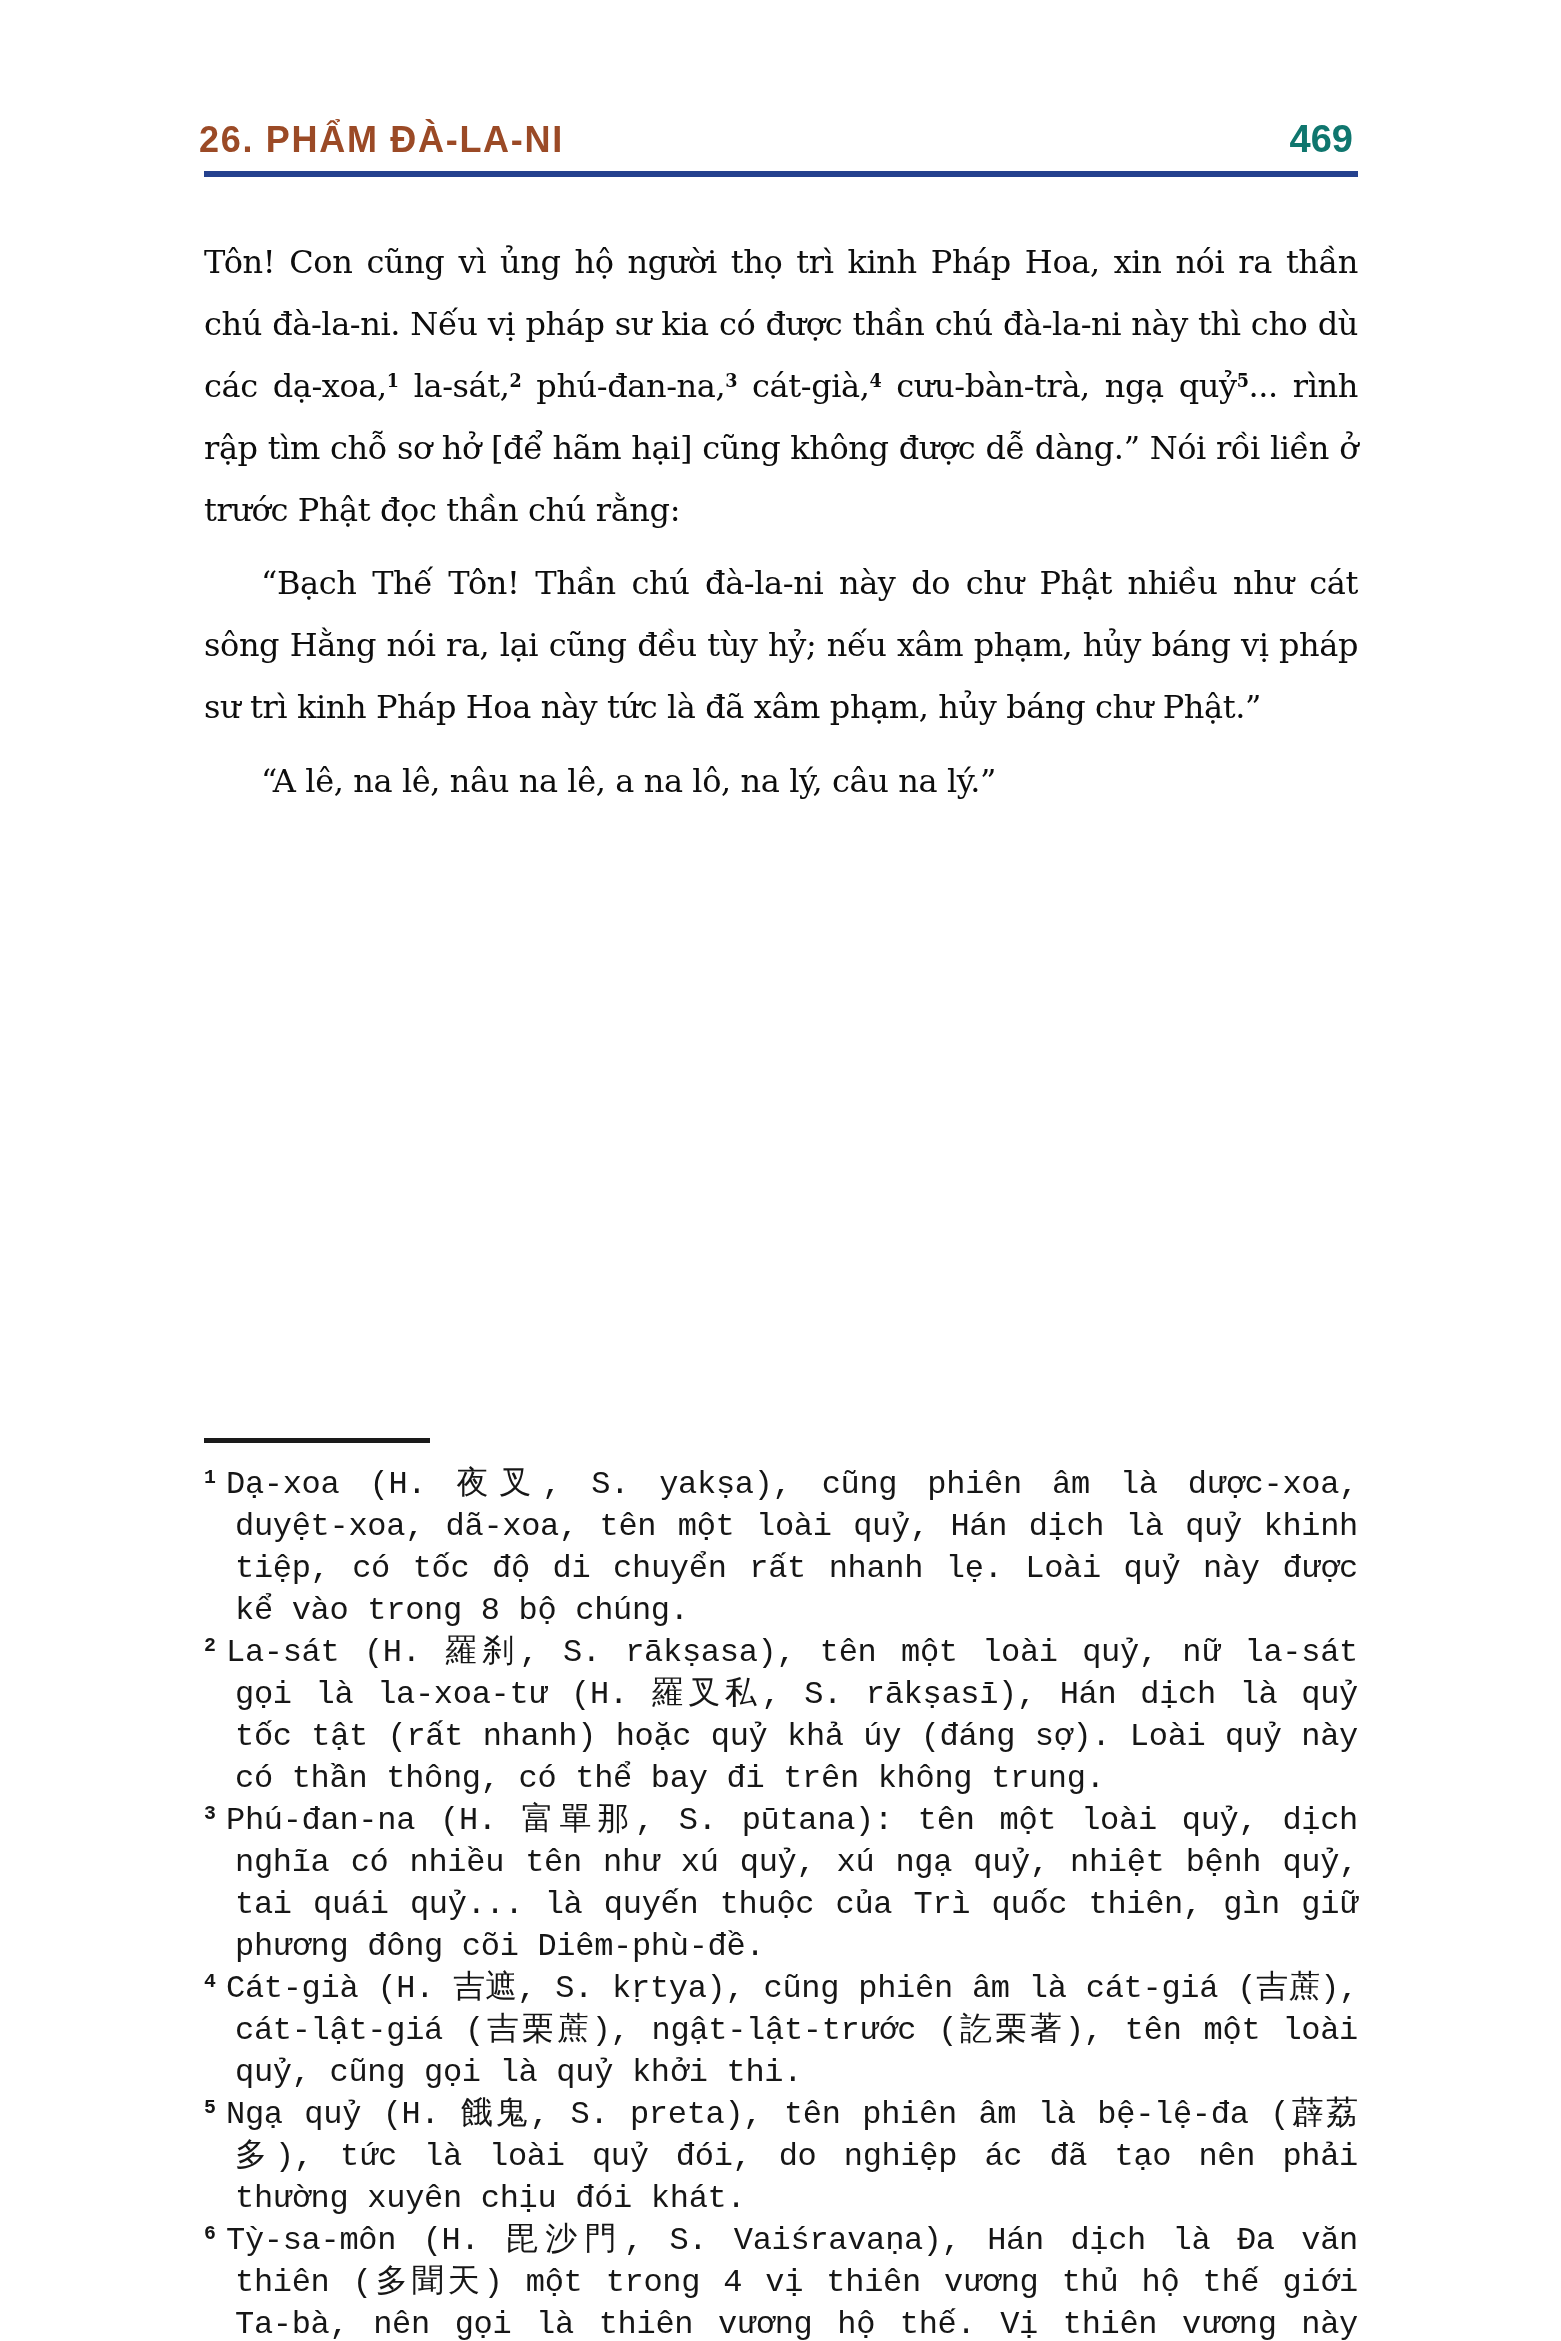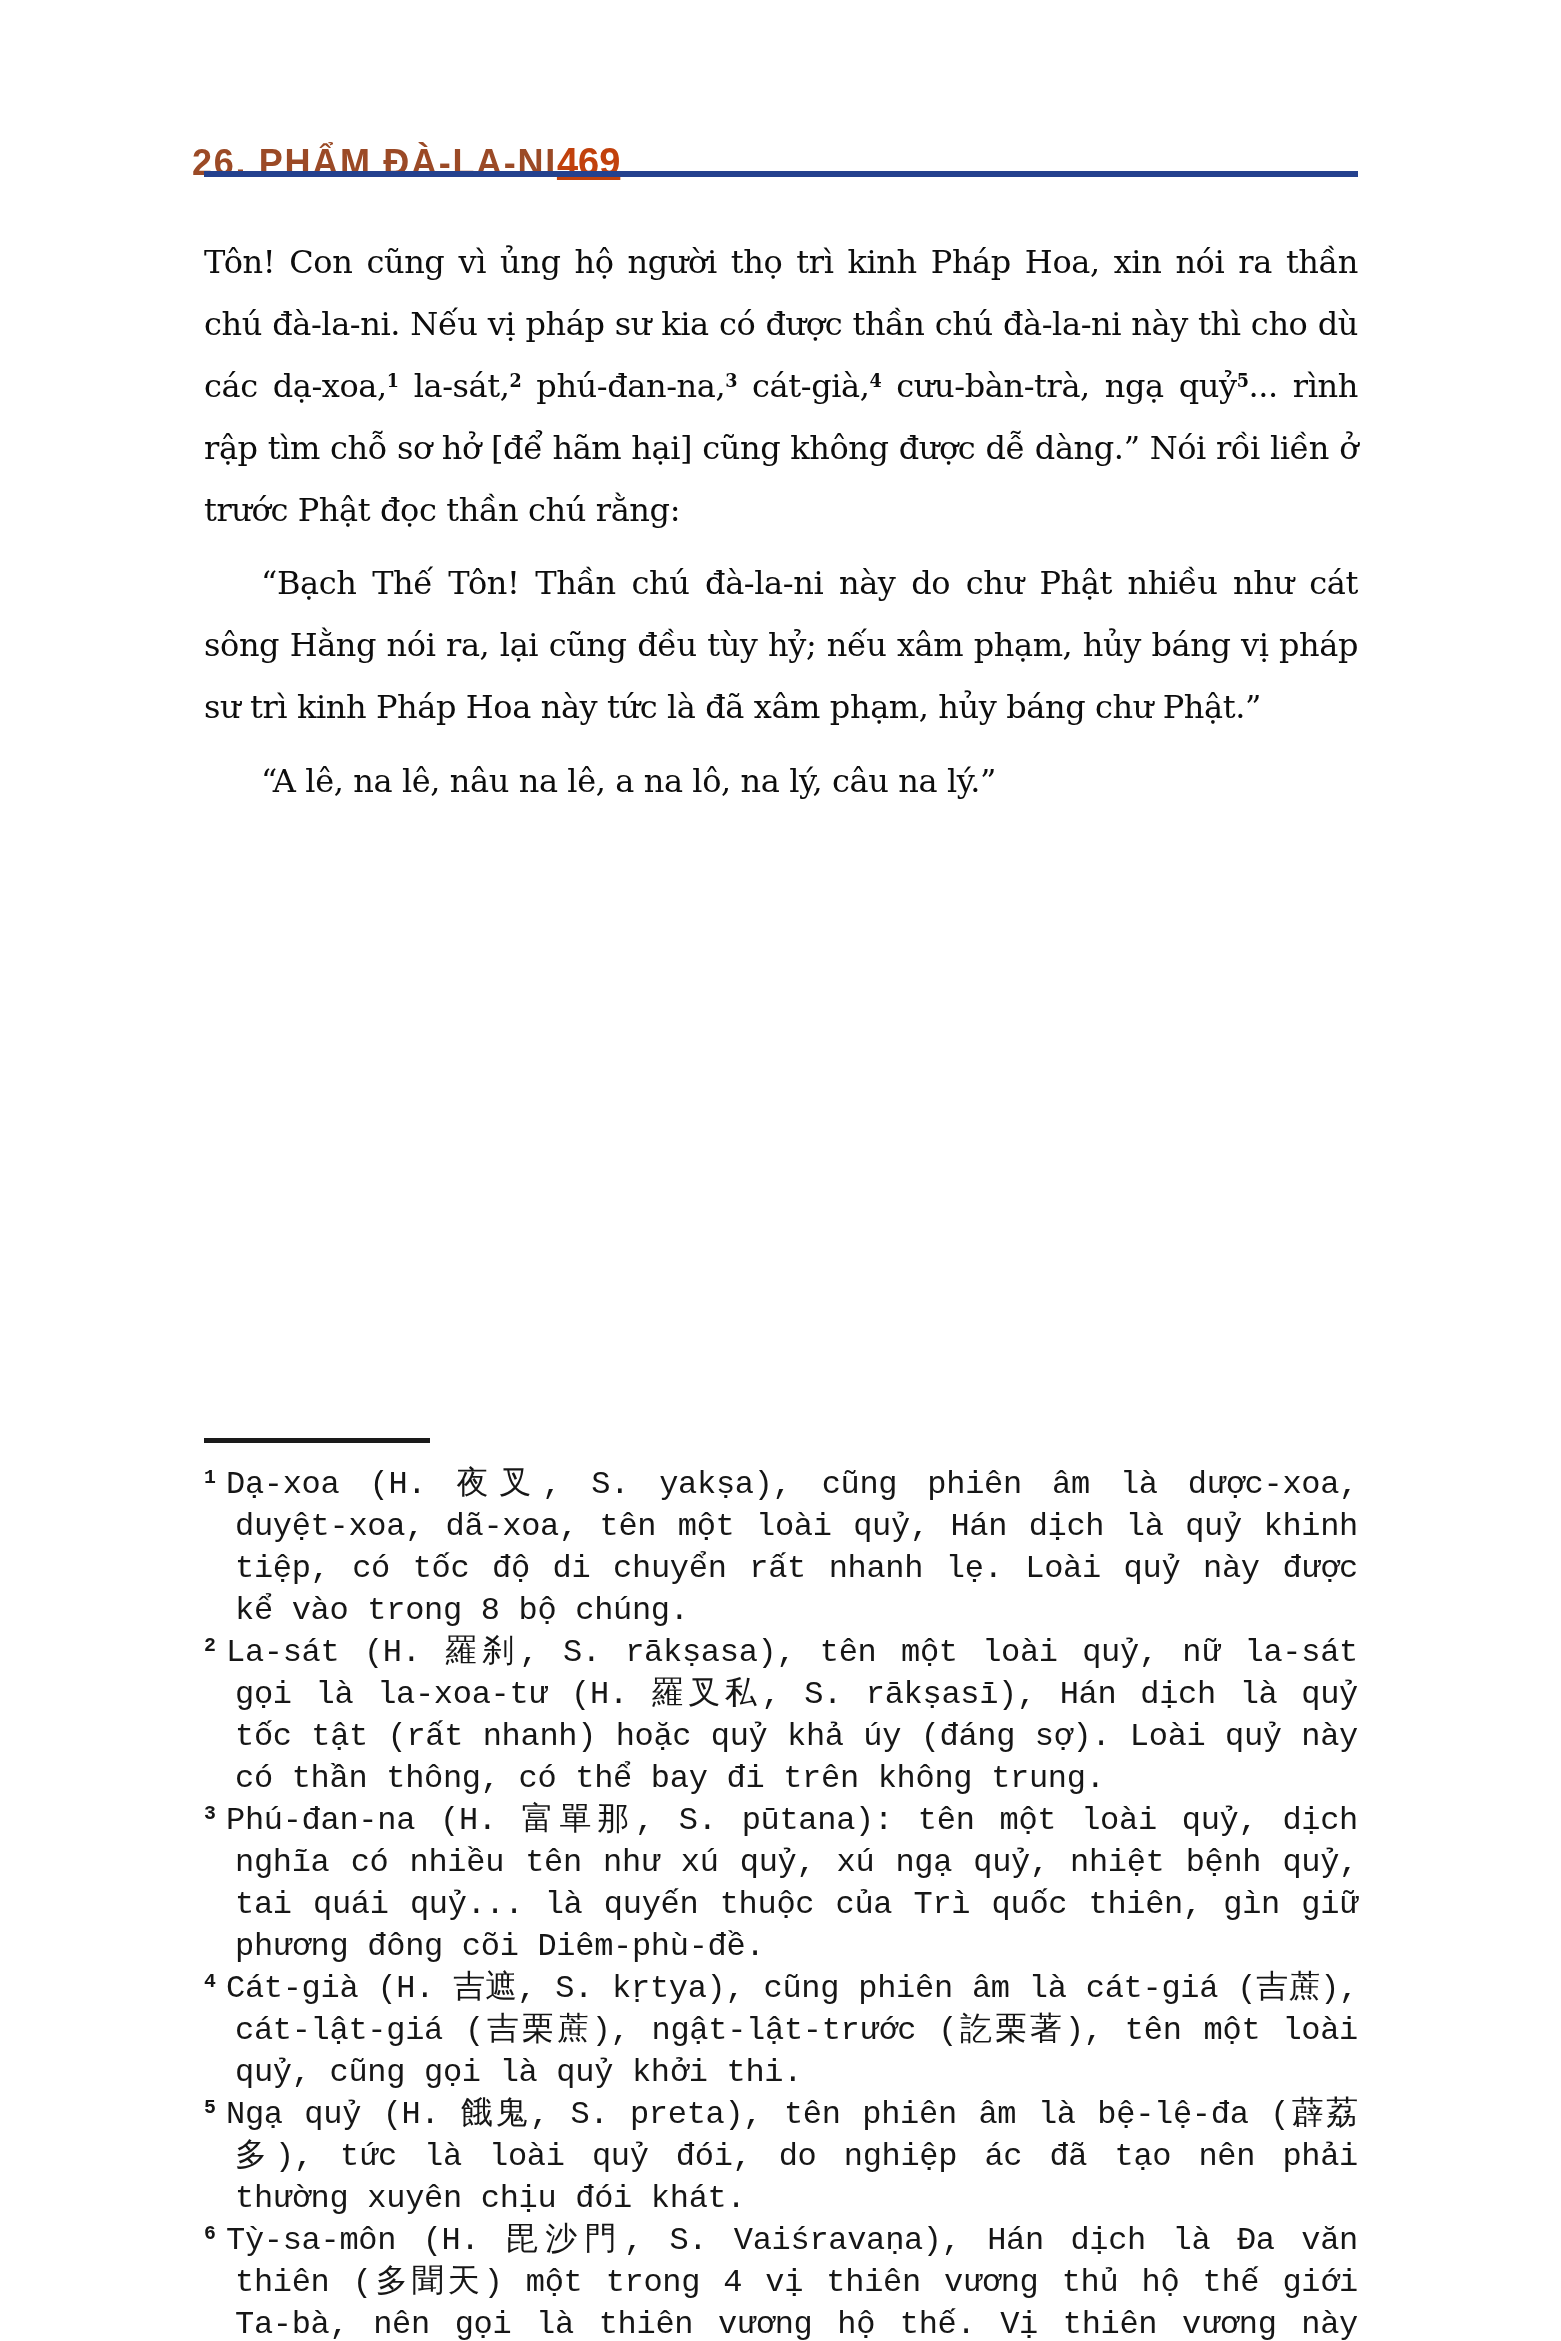--- a/index.html
+++ b/index.html
@@ -15,12 +15,12 @@
   
   .running-head {
     position: absolute;
-    left: 192px;
+    left: 199px;
     width: 1154px;
     top: 120px;
     display: flex;
+    justify-content: space-between;
     align-items: flex-end;
-    margin-top: 23px;
   }
   .chapter-title {
     font-family: "Liberation Sans", "DejaVu Sans", sans-serif;

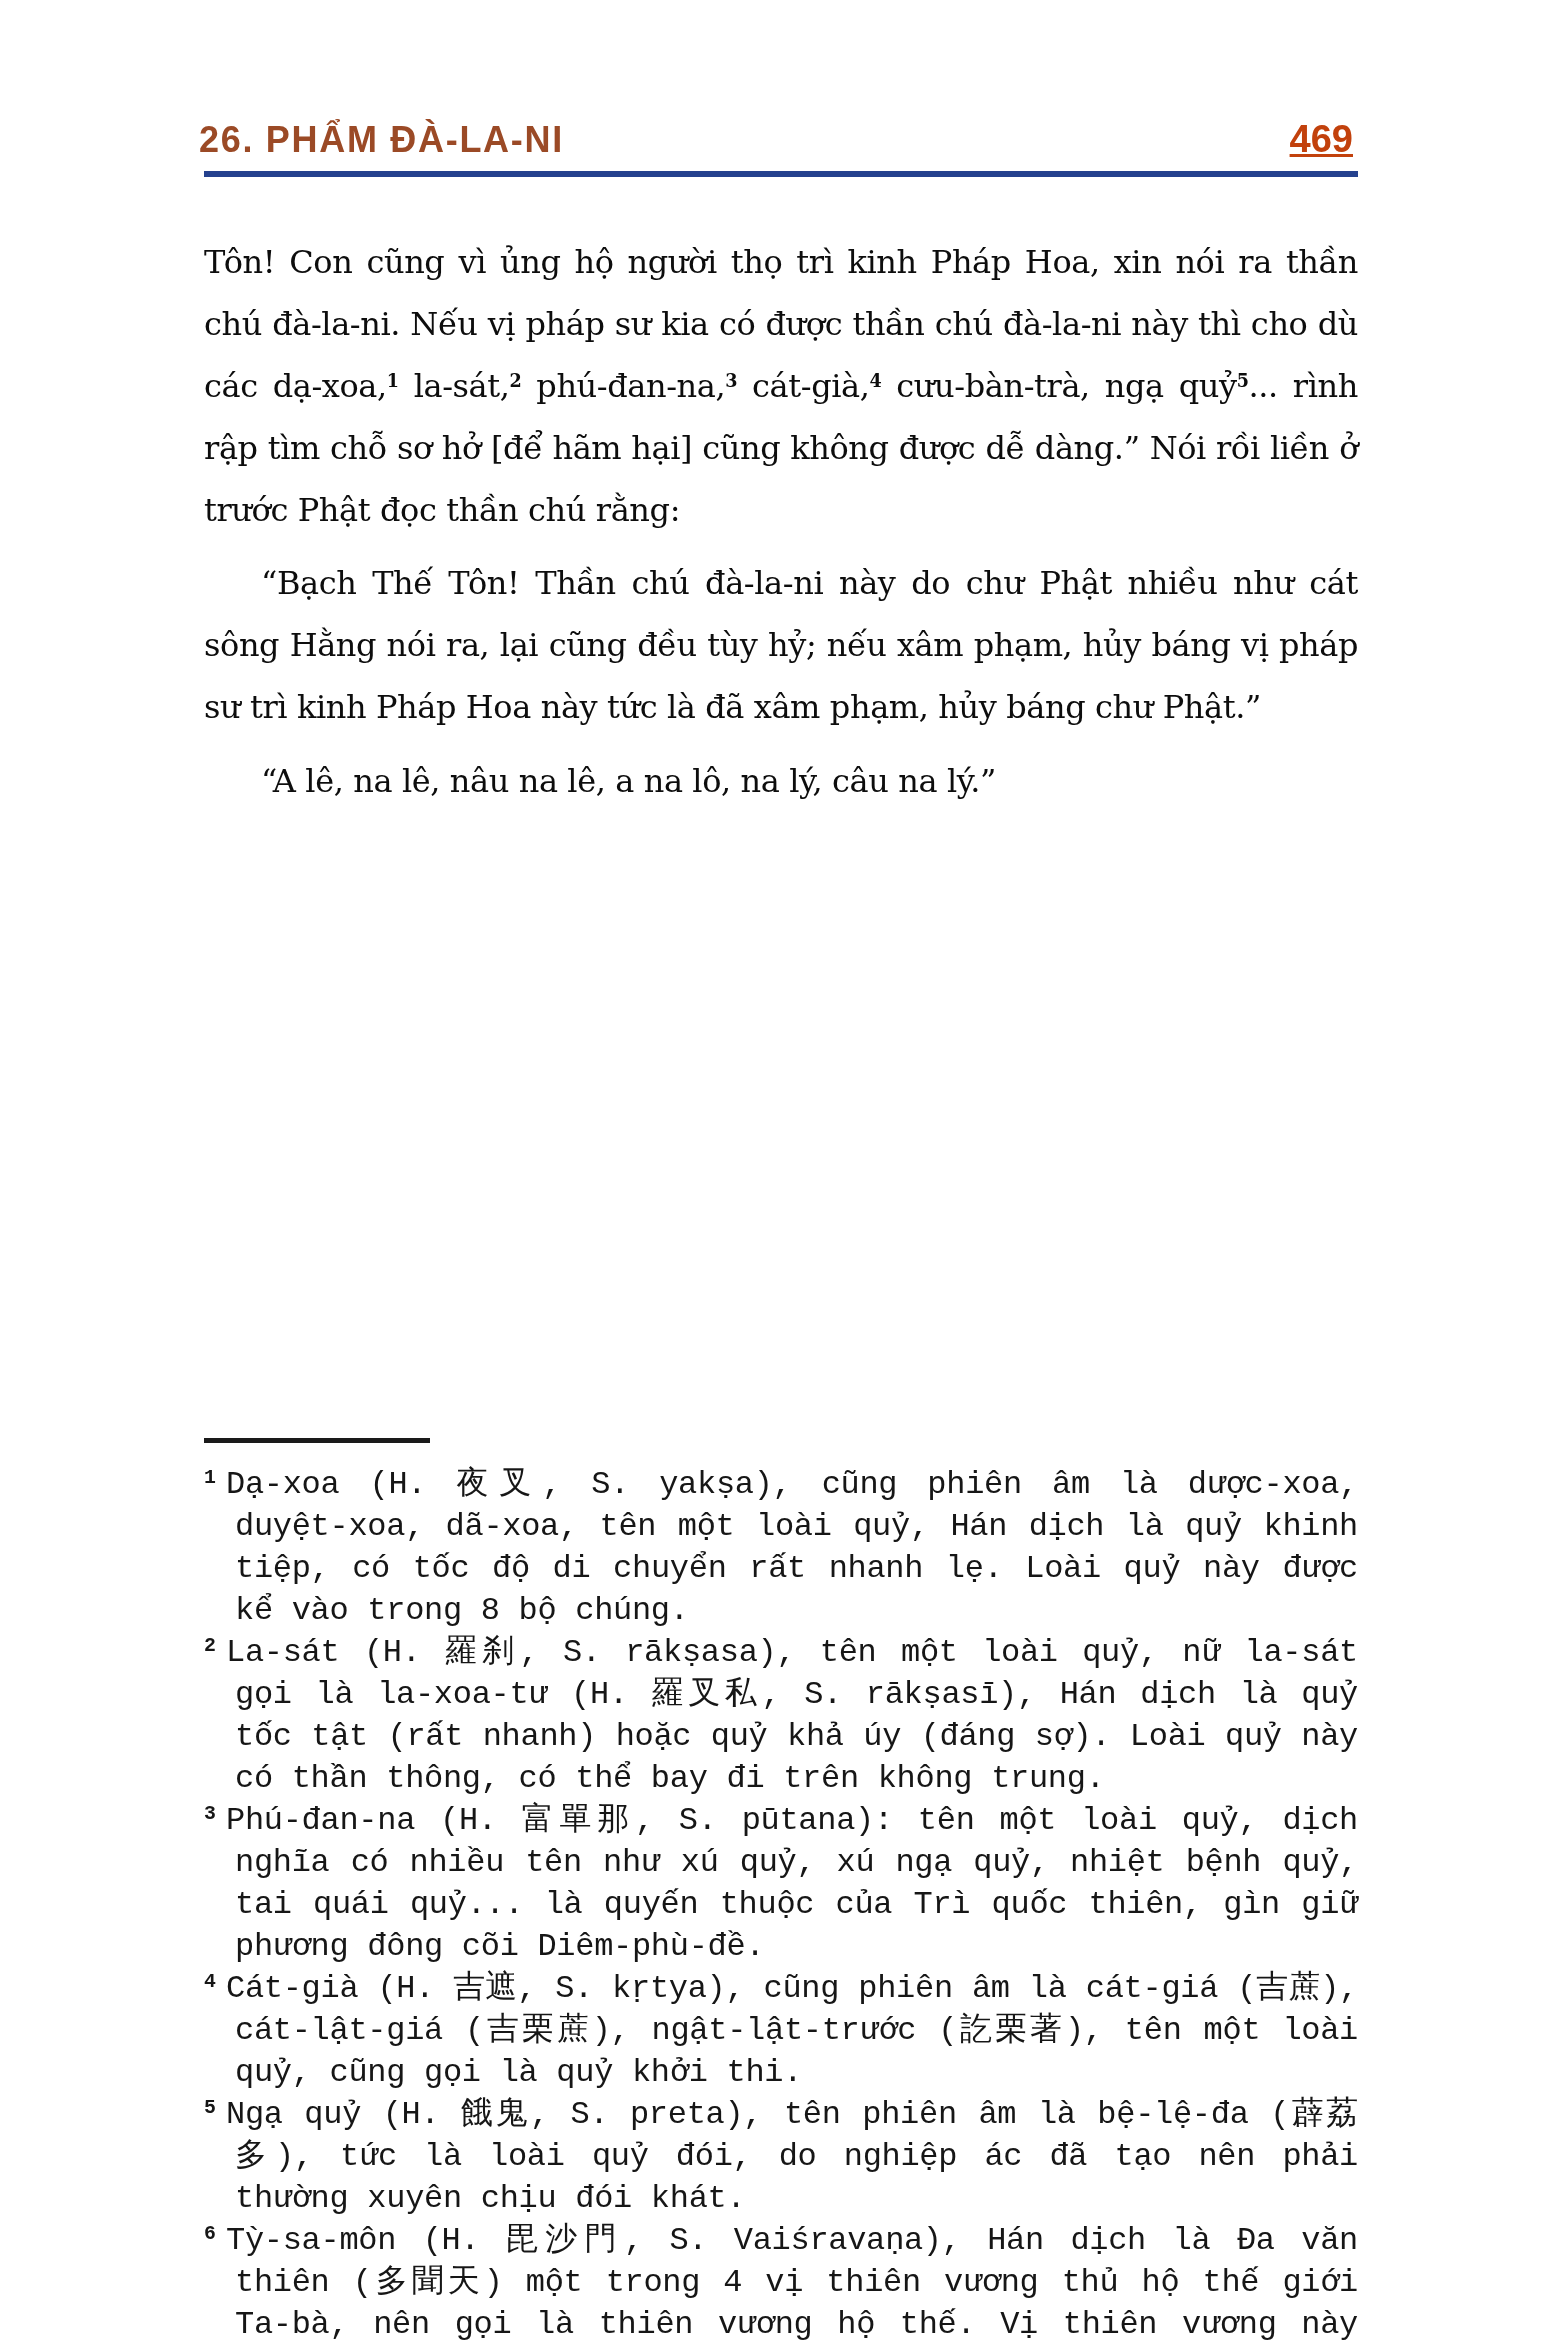--- a/index.html
+++ b/index.html
@@ -34,9 +34,8 @@
     font-family: "Liberation Sans", "DejaVu Sans", sans-serif;
     font-weight: 700;
     font-size: 38px;
-    color: #c2410c;
+    color: #0f766e;
     line-height: 1;
-    text-decoration: underline;
   }
   .head-rule {
     position: absolute;

